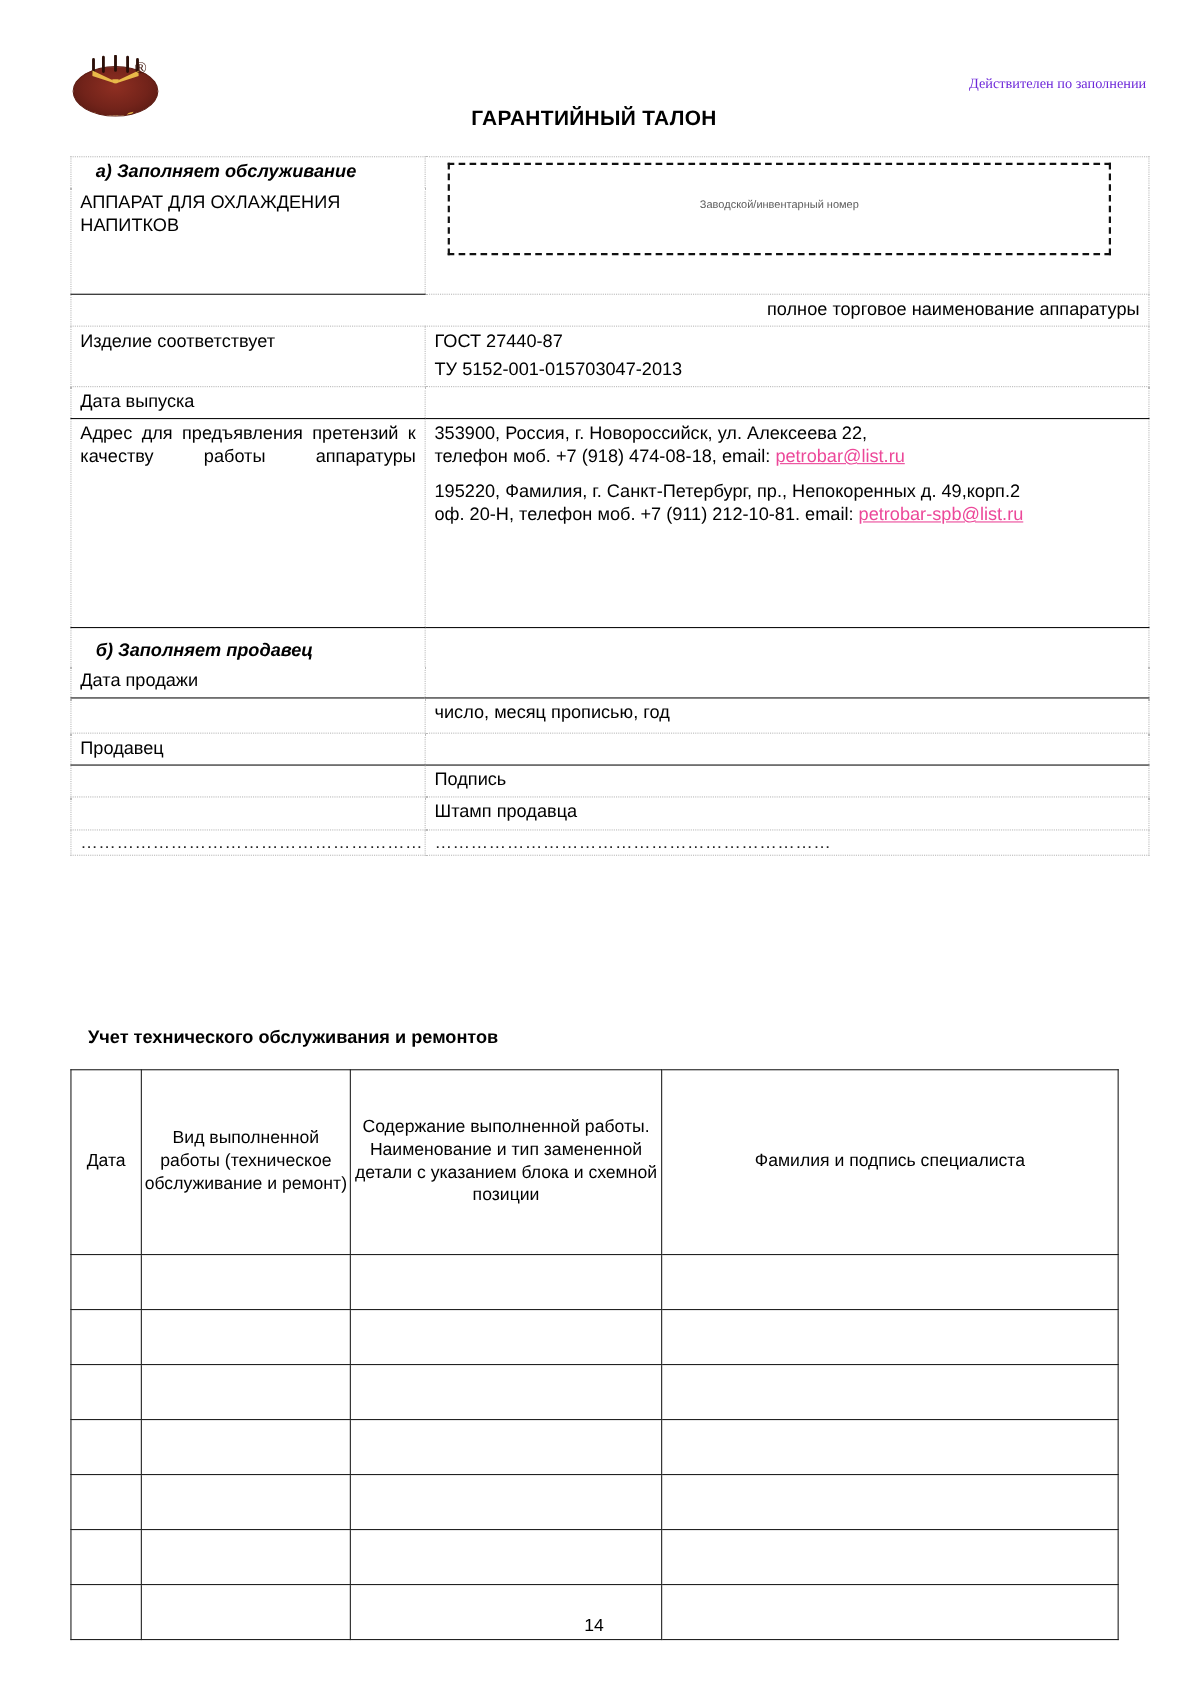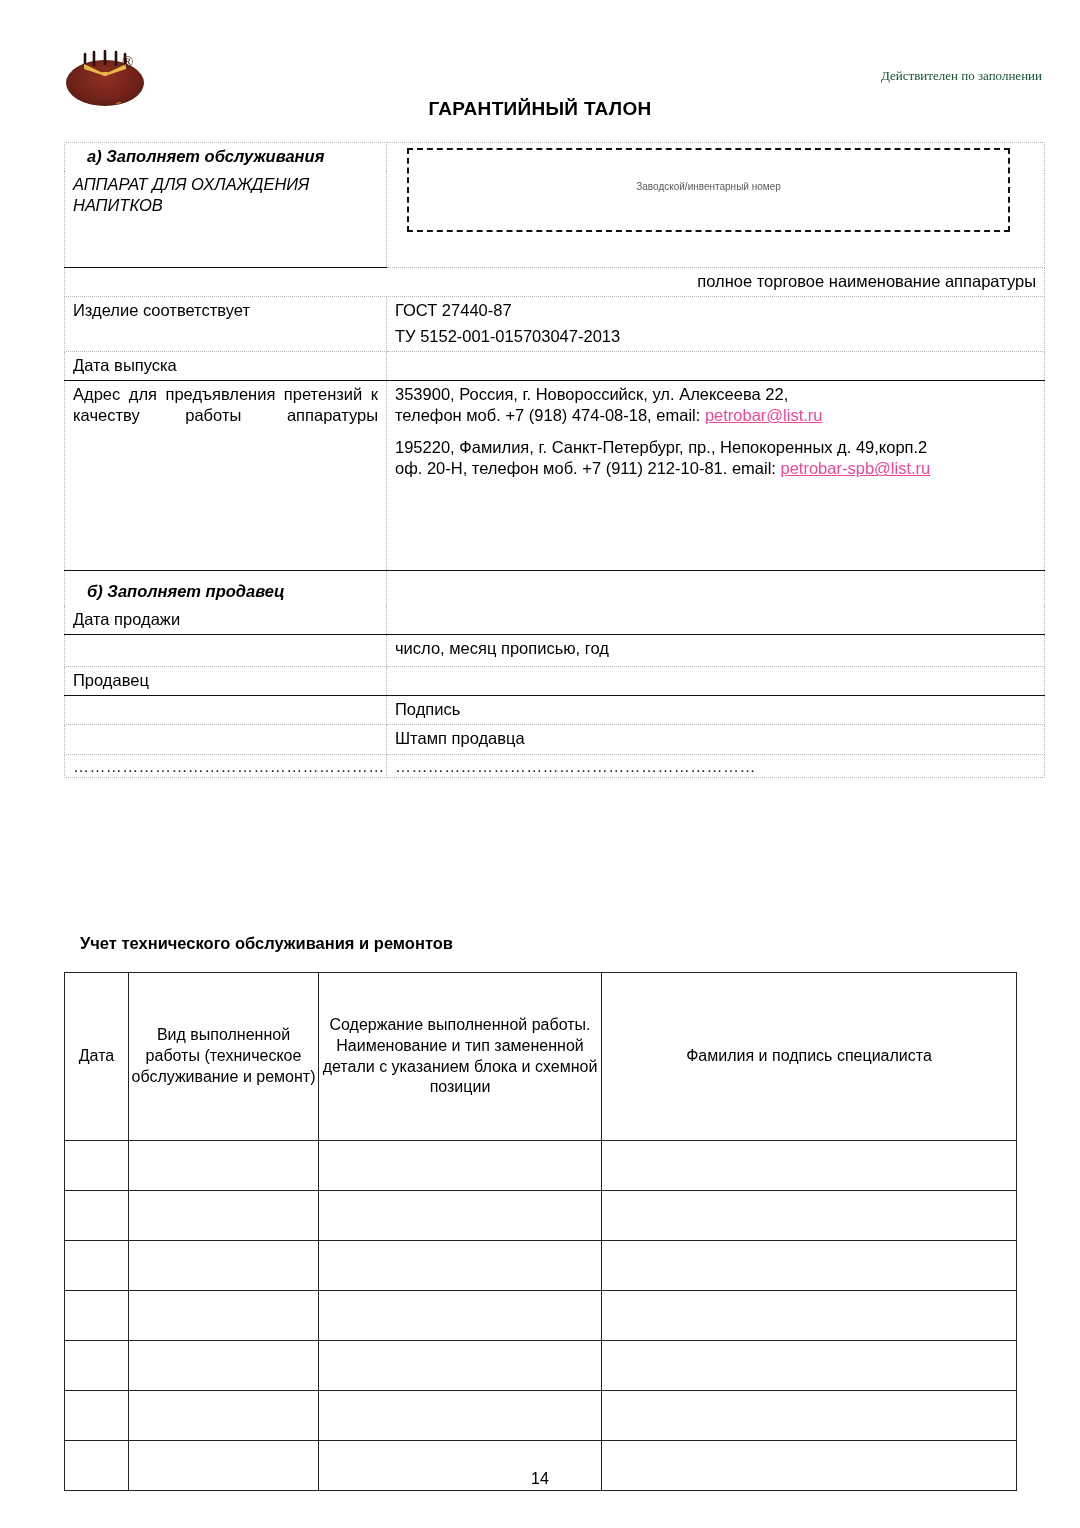--- a/index.html
+++ b/index.html
@@ -64,7 +64,7 @@
     text-align: right;
     font-family: "Liberation Serif", "DejaVu Serif", serif;
     font-size: 13px;
-    color: #14532d;
+    color: #6d28d9;
   }
   .doc-title {
     position: absolute;

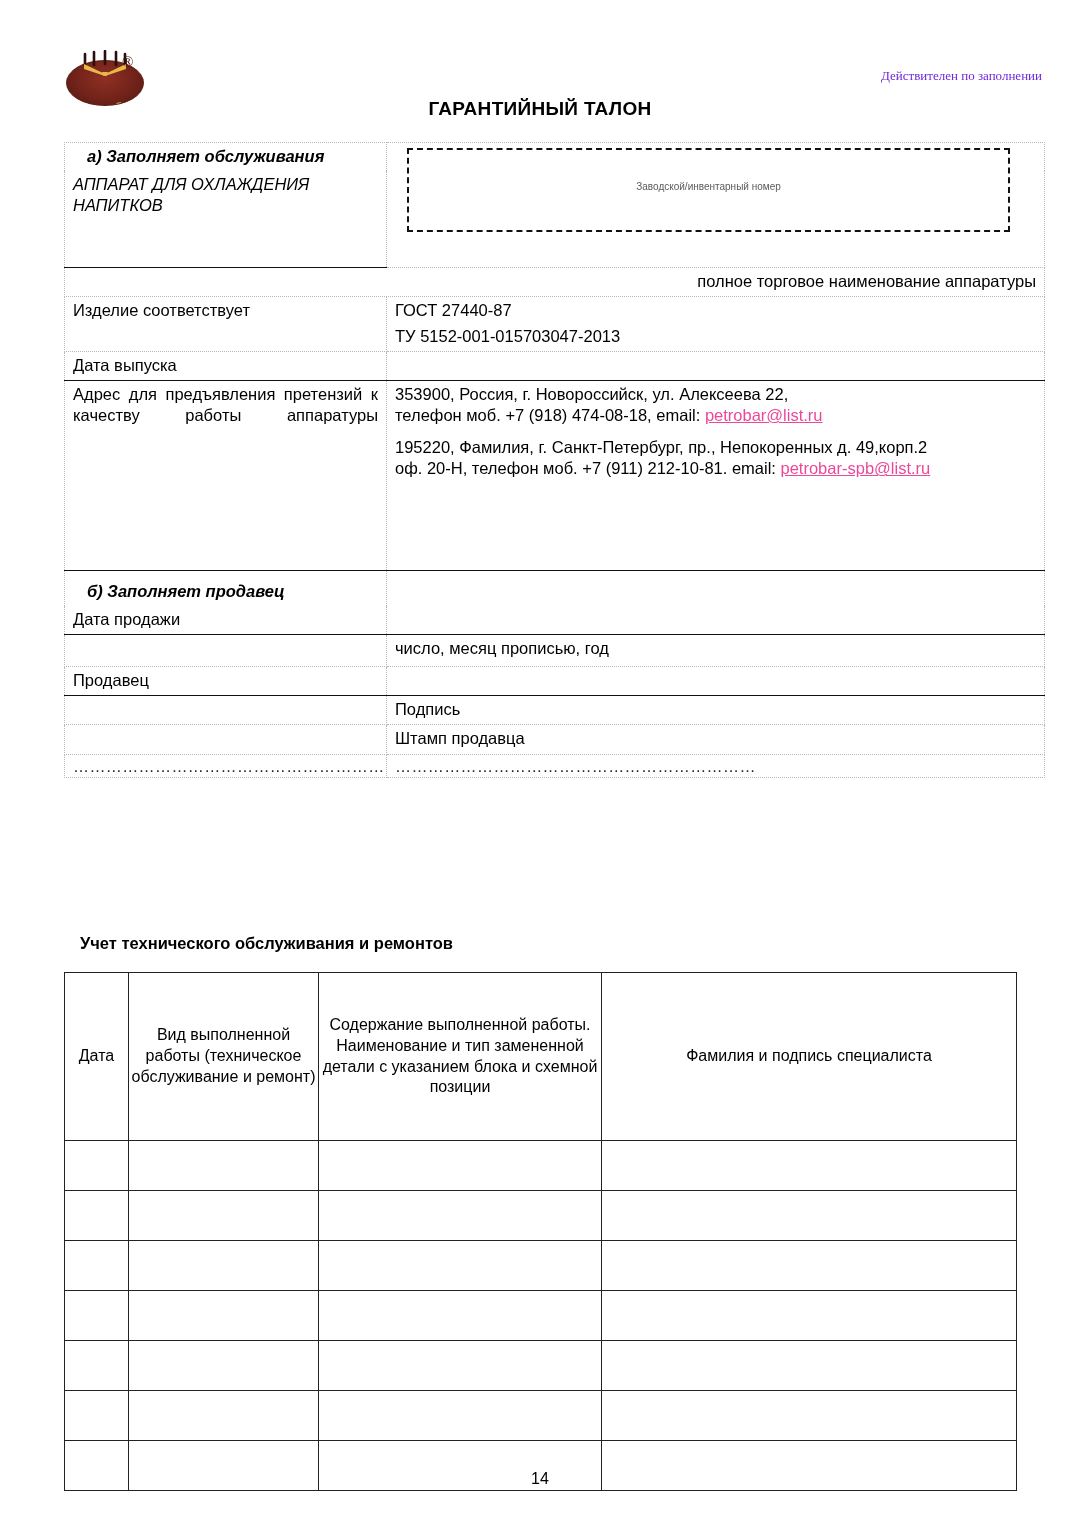--- a/index.html
+++ b/index.html
@@ -214,7 +214,7 @@
       <tbody>
 
         <tr>
-          <td class="sec-head no-bot">а) Заполняет обслуживания</td>
+          <td class="sec-head no-bot">а) Заполняет обслуживание</td>
           <td rowspan="2" class="tall-a">
             <div class="serial-box">
               <div class="serial-label">Заводской/инвентарный номер</div>

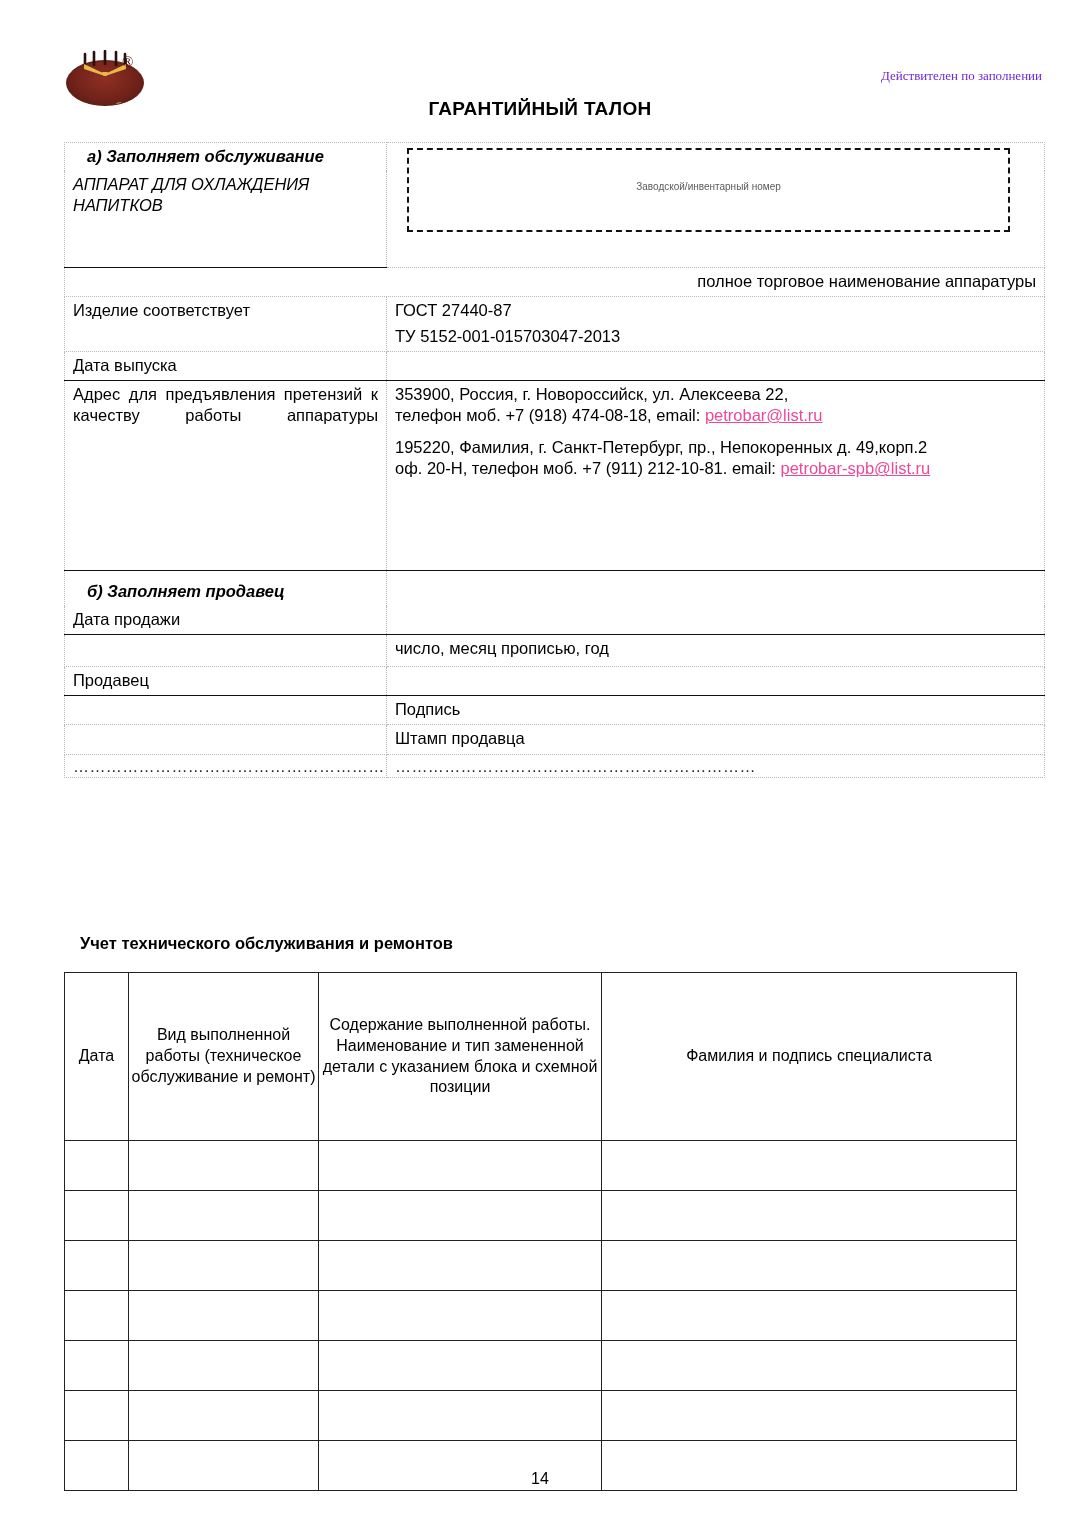--- a/index.html
+++ b/index.html
@@ -222,7 +222,7 @@
           </td>
         </tr>
         <tr>
-          <td class="caps no-top b-bot-solid" style="height:96px;font-style:italic;">АППАРАТ ДЛЯ ОХЛАЖДЕНИЯ НАПИТКОВ</td>
+          <td class="caps no-top b-bot-solid" style="height:96px;">АППАРАТ ДЛЯ ОХЛАЖДЕНИЯ НАПИТКОВ</td>
         </tr>
 
         <tr>

